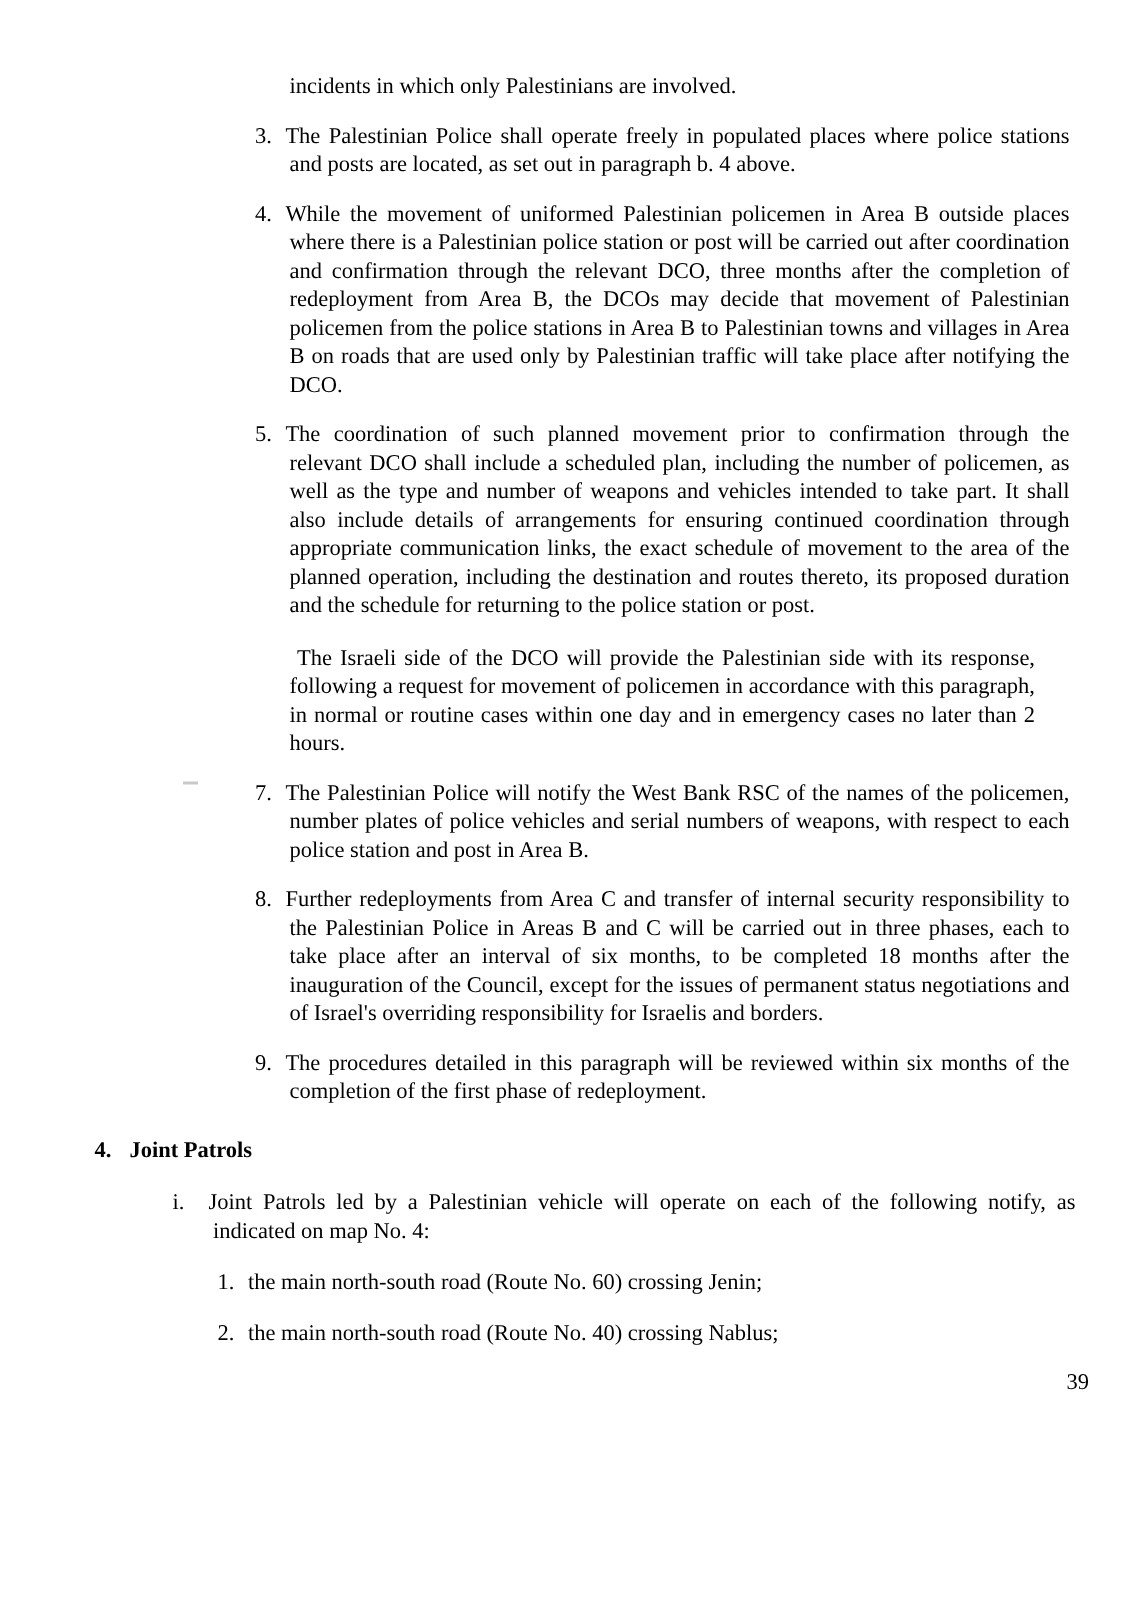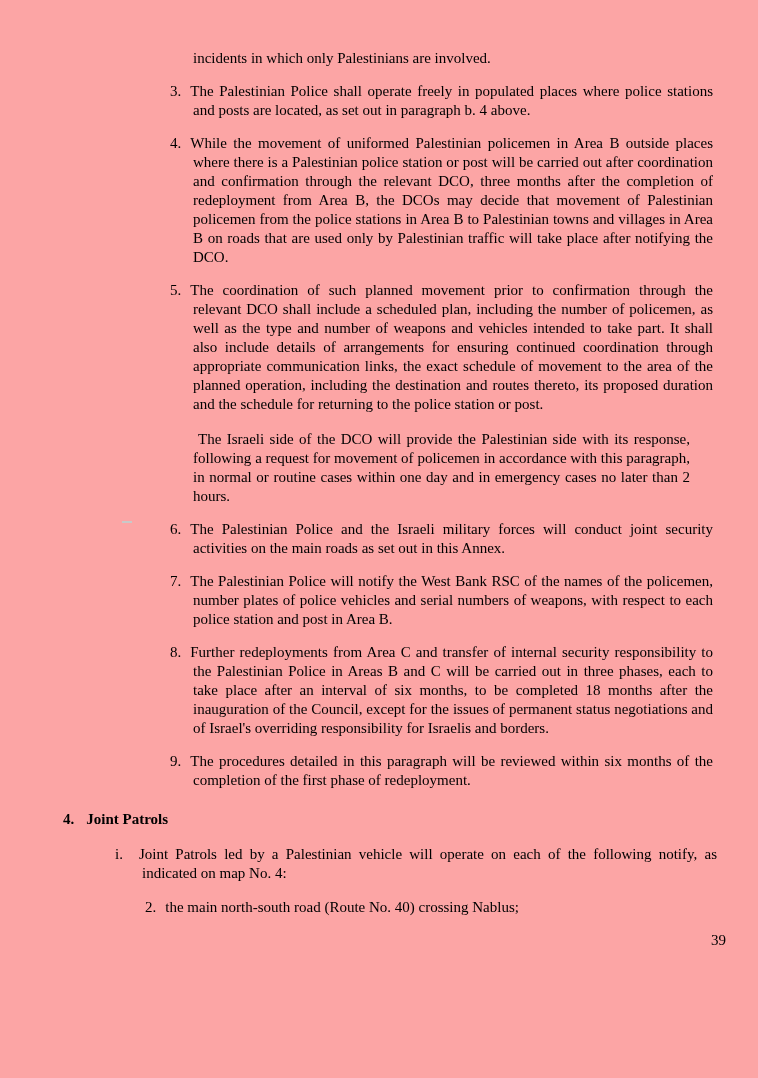--- a/index.html
+++ b/index.html
@@ -8,7 +8,7 @@
     width: 758px;
     height: 1078px;
     margin: 0 auto;
-    background: #fca5a5;
+    background: #ffffff;
     font-family: "Liberation Serif", "DejaVu Serif", serif;
     font-size: 15px;
     line-height: 19px;

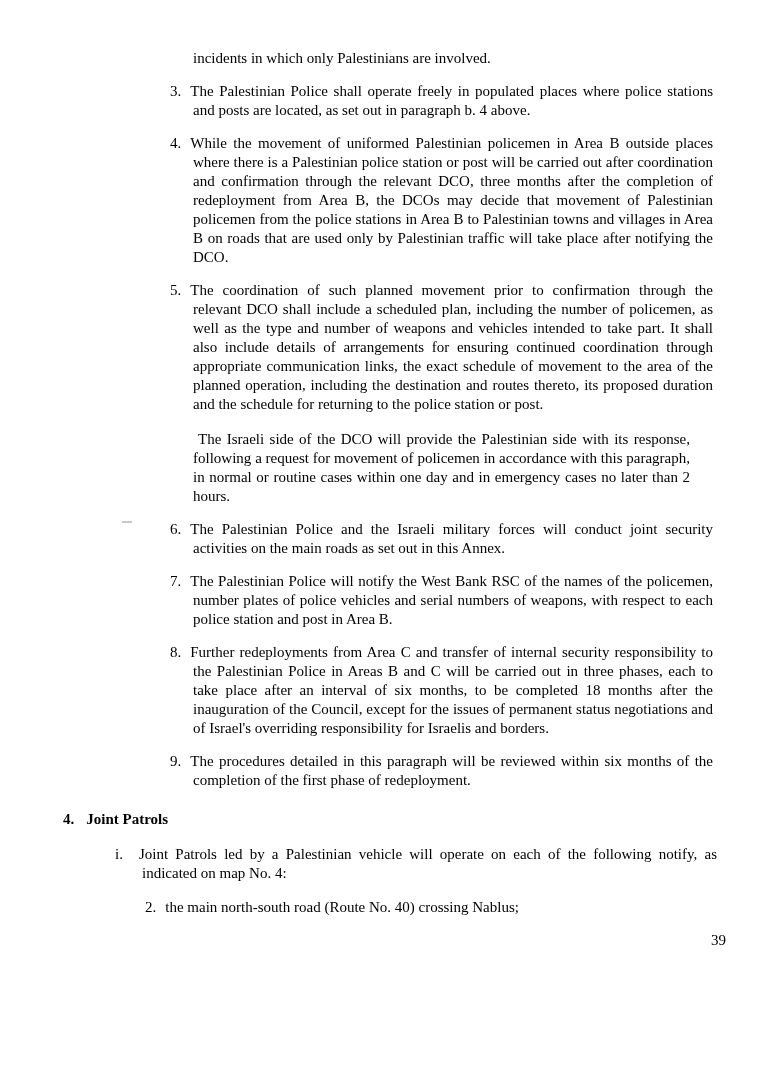--- a/index.html
+++ b/index.html
@@ -96,7 +96,6 @@
 
     <p class="cont"><span>The Israeli side of the DCO will provide the Palestinian side with its response, following a request for movement of policemen in accordance with this paragraph, in normal or routine cases within one day and in emergency cases no later than 2 hours.</span></p>
 
-    <p class="num-item"><span class="marker">6.</span><span>The Palestinian Police and the Israeli military forces will conduct joint security activities on the main roads as set out in this Annex.</span></p>
 
     <p class="num-item"><span class="marker">7.</span><span>The Palestinian Police will notify the West Bank RSC of the names of the policemen, number plates of police vehicles and serial numbers of weapons, with respect to each police station and post in Area B.</span></p>
 

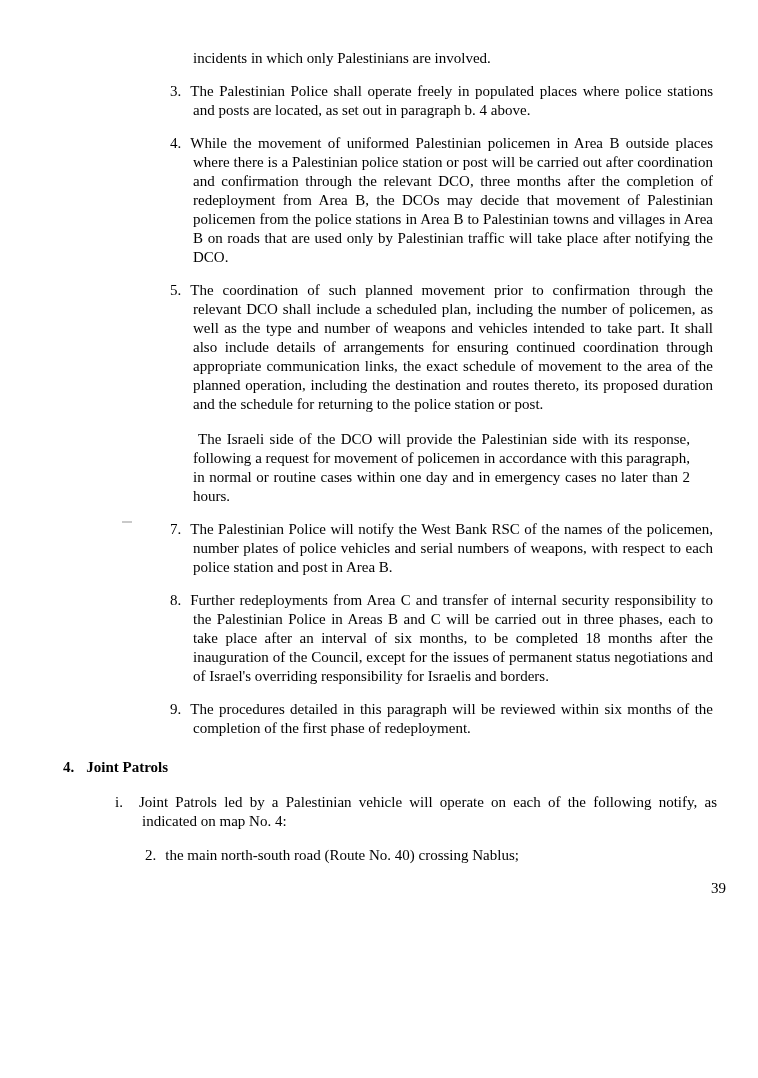--- a/index.html
+++ b/index.html
@@ -107,6 +107,7 @@
 
     <p class="sub-item"><span class="marker">i.</span><span>Joint Patrols led by a Palestinian vehicle will operate on each of the following notify, as indicated on map No. 4:</span></p>
 
+    <p class="road-item"><span class="marker">1.</span><span>the main north-south road (Route No. 60) crossing Jenin;</span></p>
 
     <p class="road-item"><span class="marker">2.</span><span>the main north-south road (Route No. 40) crossing Nablus;</span></p>
 

